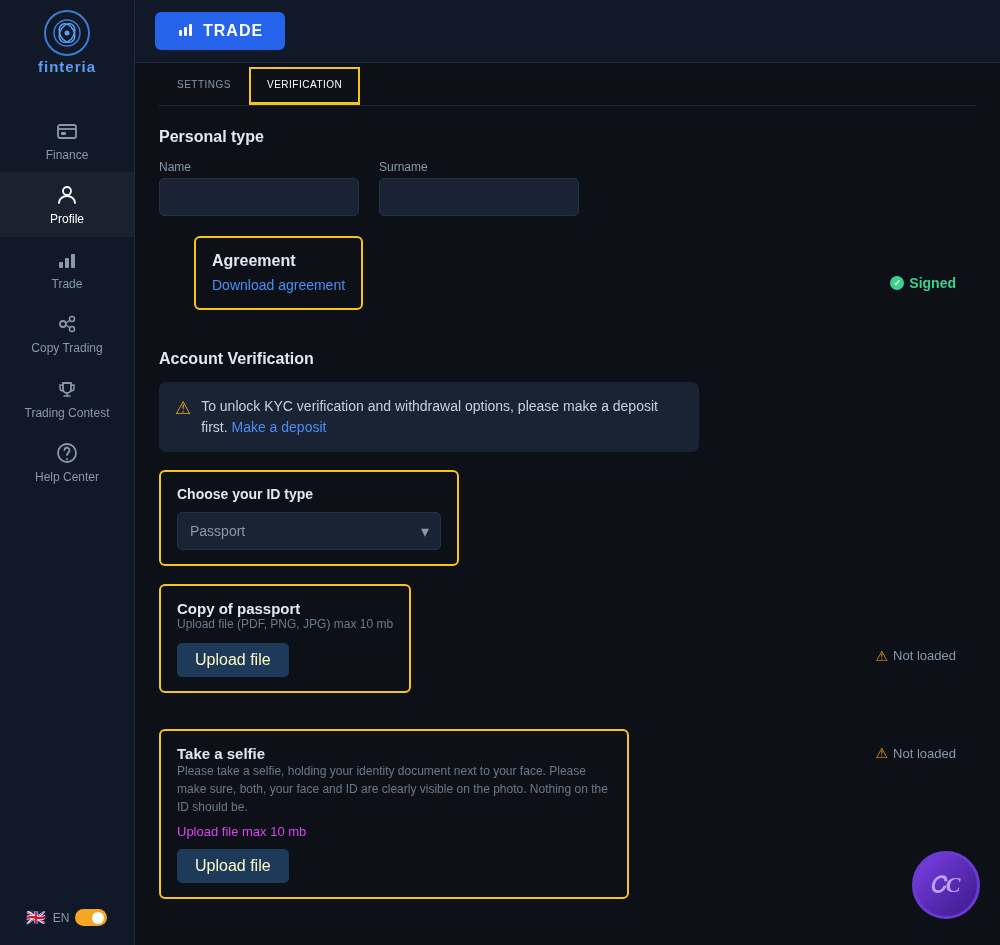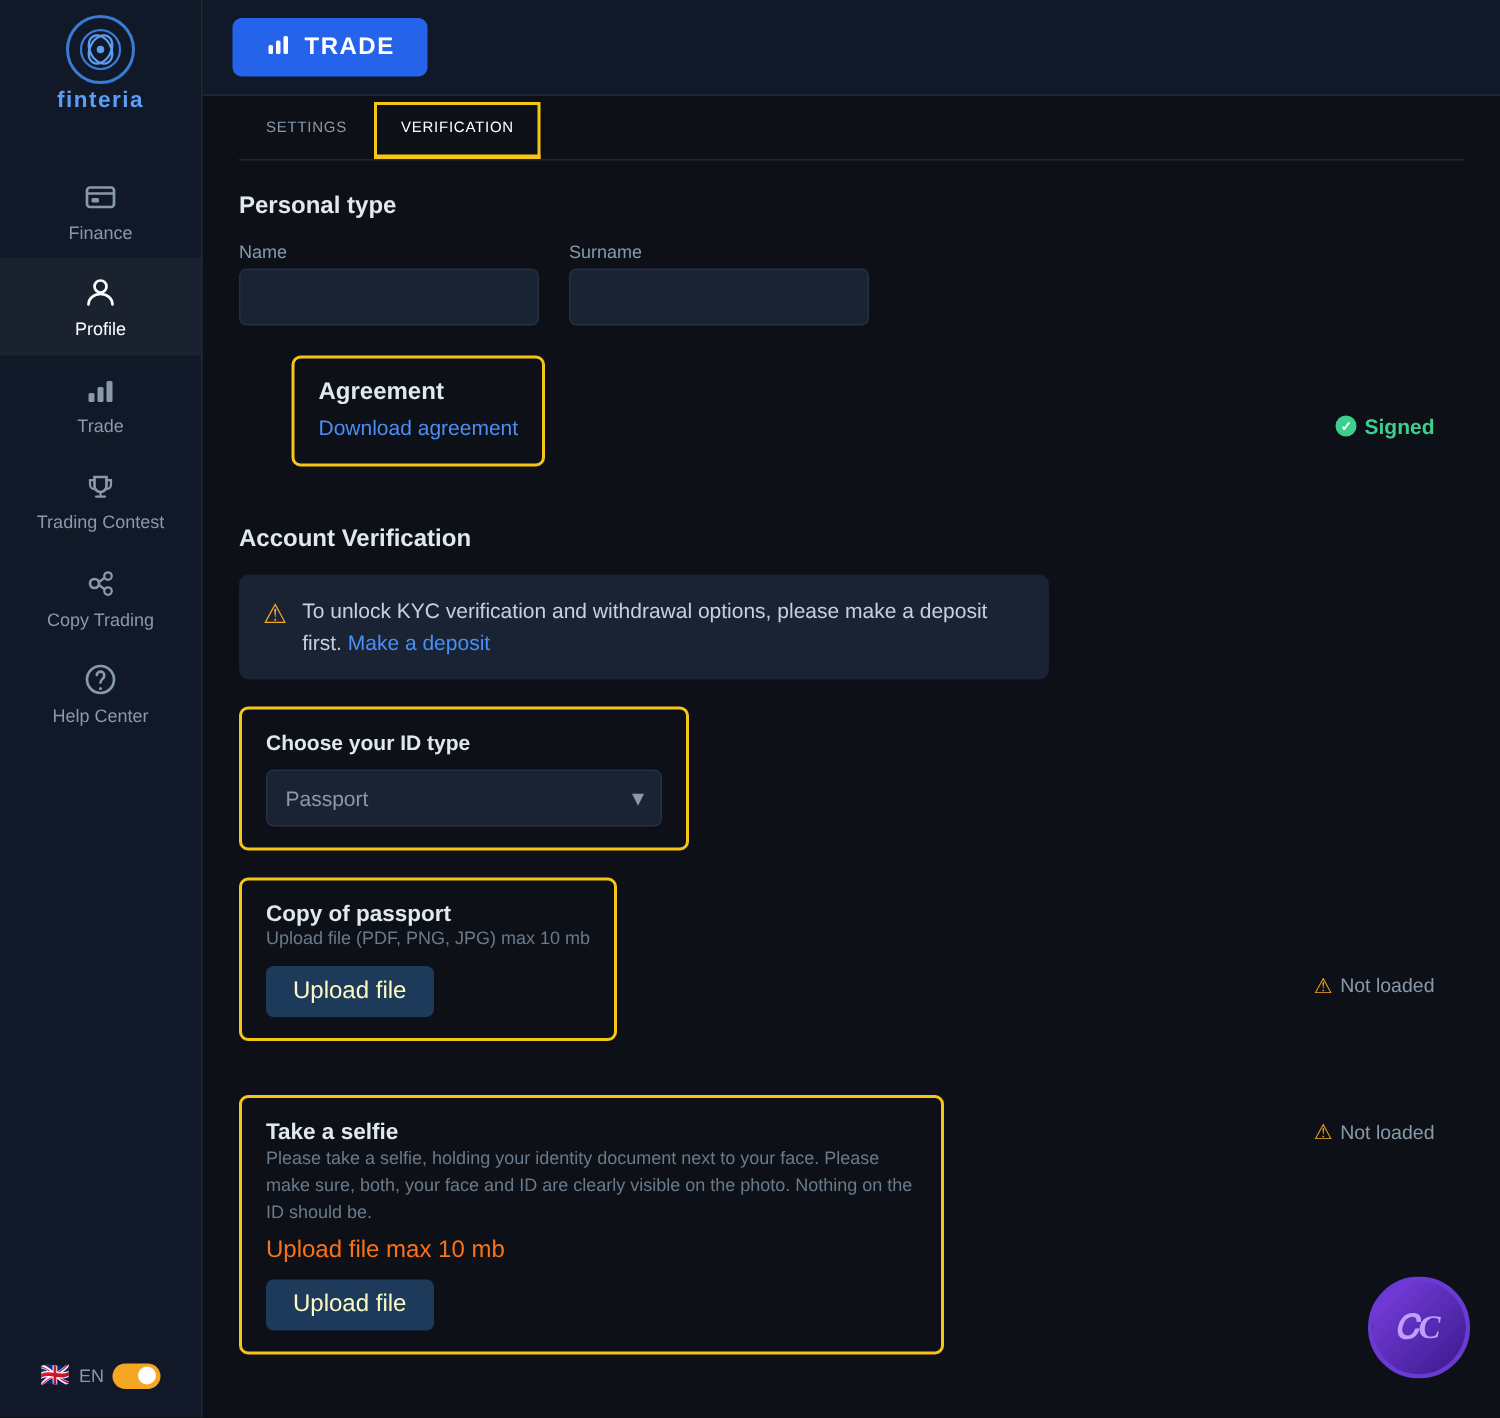--- a/index.html
+++ b/index.html
@@ -481,17 +481,6 @@
   <div class="sidebar-item">
     <div class="sidebar-icon">
       <svg width="24" height="24" viewBox="0 0 24 24" fill="none">
-        <path d="M8 6h8v6a4 4 0 01-8 0V6z" stroke="#8899aa" stroke-width="1.8"></path>
-        <path d="M8 8H5v3a3 3 0 003 3M16 8h3v3a3 3 0 01-3 3" stroke="#8899aa" stroke-width="1.5"></path>
-        <path d="M12 16v3M9 19h6" stroke="#8899aa" stroke-width="1.5" stroke-linecap="round"></path>
-      </svg>
-    </div>
-    <span class="sidebar-item-label">Trading Contest</span>
-  </div>
-
-  <div class="sidebar-item">
-    <div class="sidebar-icon">
-      <svg width="24" height="24" viewBox="0 0 24 24" fill="none">
         <circle cx="8" cy="12" r="3" stroke="#8899aa" stroke-width="1.8"></circle>
         <circle cx="17" cy="7" r="2.5" stroke="#8899aa" stroke-width="1.5"></circle>
         <circle cx="17" cy="17" r="2.5" stroke="#8899aa" stroke-width="1.5"></circle>
@@ -499,6 +488,17 @@
       </svg>
     </div>
     <span class="sidebar-item-label">Copy Trading</span>
+  </div>
+
+  <div class="sidebar-item">
+    <div class="sidebar-icon">
+      <svg width="24" height="24" viewBox="0 0 24 24" fill="none">
+        <path d="M8 6h8v6a4 4 0 01-8 0V6z" stroke="#8899aa" stroke-width="1.8"></path>
+        <path d="M8 8H5v3a3 3 0 003 3M16 8h3v3a3 3 0 01-3 3" stroke="#8899aa" stroke-width="1.5"></path>
+        <path d="M12 16v3M9 19h6" stroke="#8899aa" stroke-width="1.5" stroke-linecap="round"></path>
+      </svg>
+    </div>
+    <span class="sidebar-item-label">Trading Contest</span>
   </div>
 
   <div class="sidebar-item">

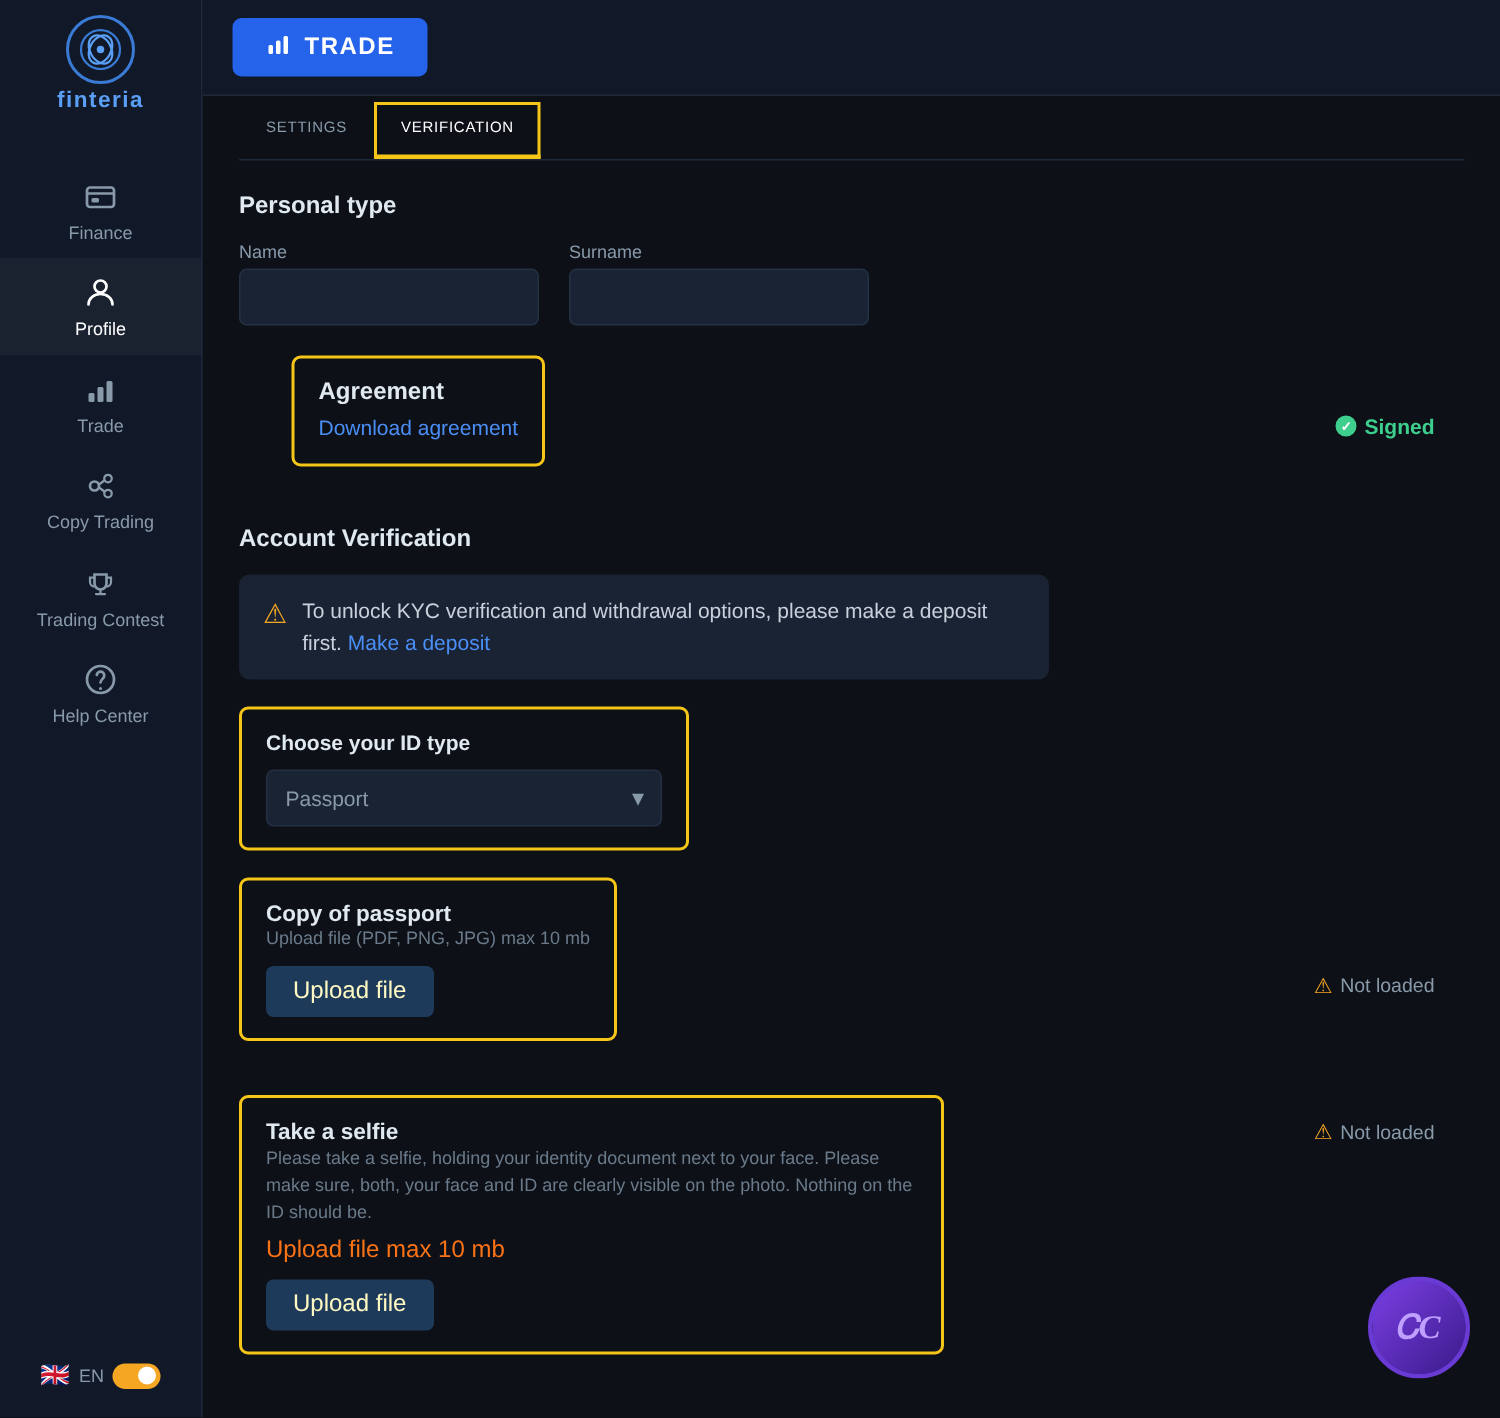--- a/index.html
+++ b/index.html
@@ -392,8 +392,8 @@
       margin-bottom: 8px;
     }
     .selfie-upload-label {
-      font-size: 16px;
-      color: #f97316;
+      font-size: 13px;
+      color: #d946ef;
       margin-bottom: 10px;
     }
 

